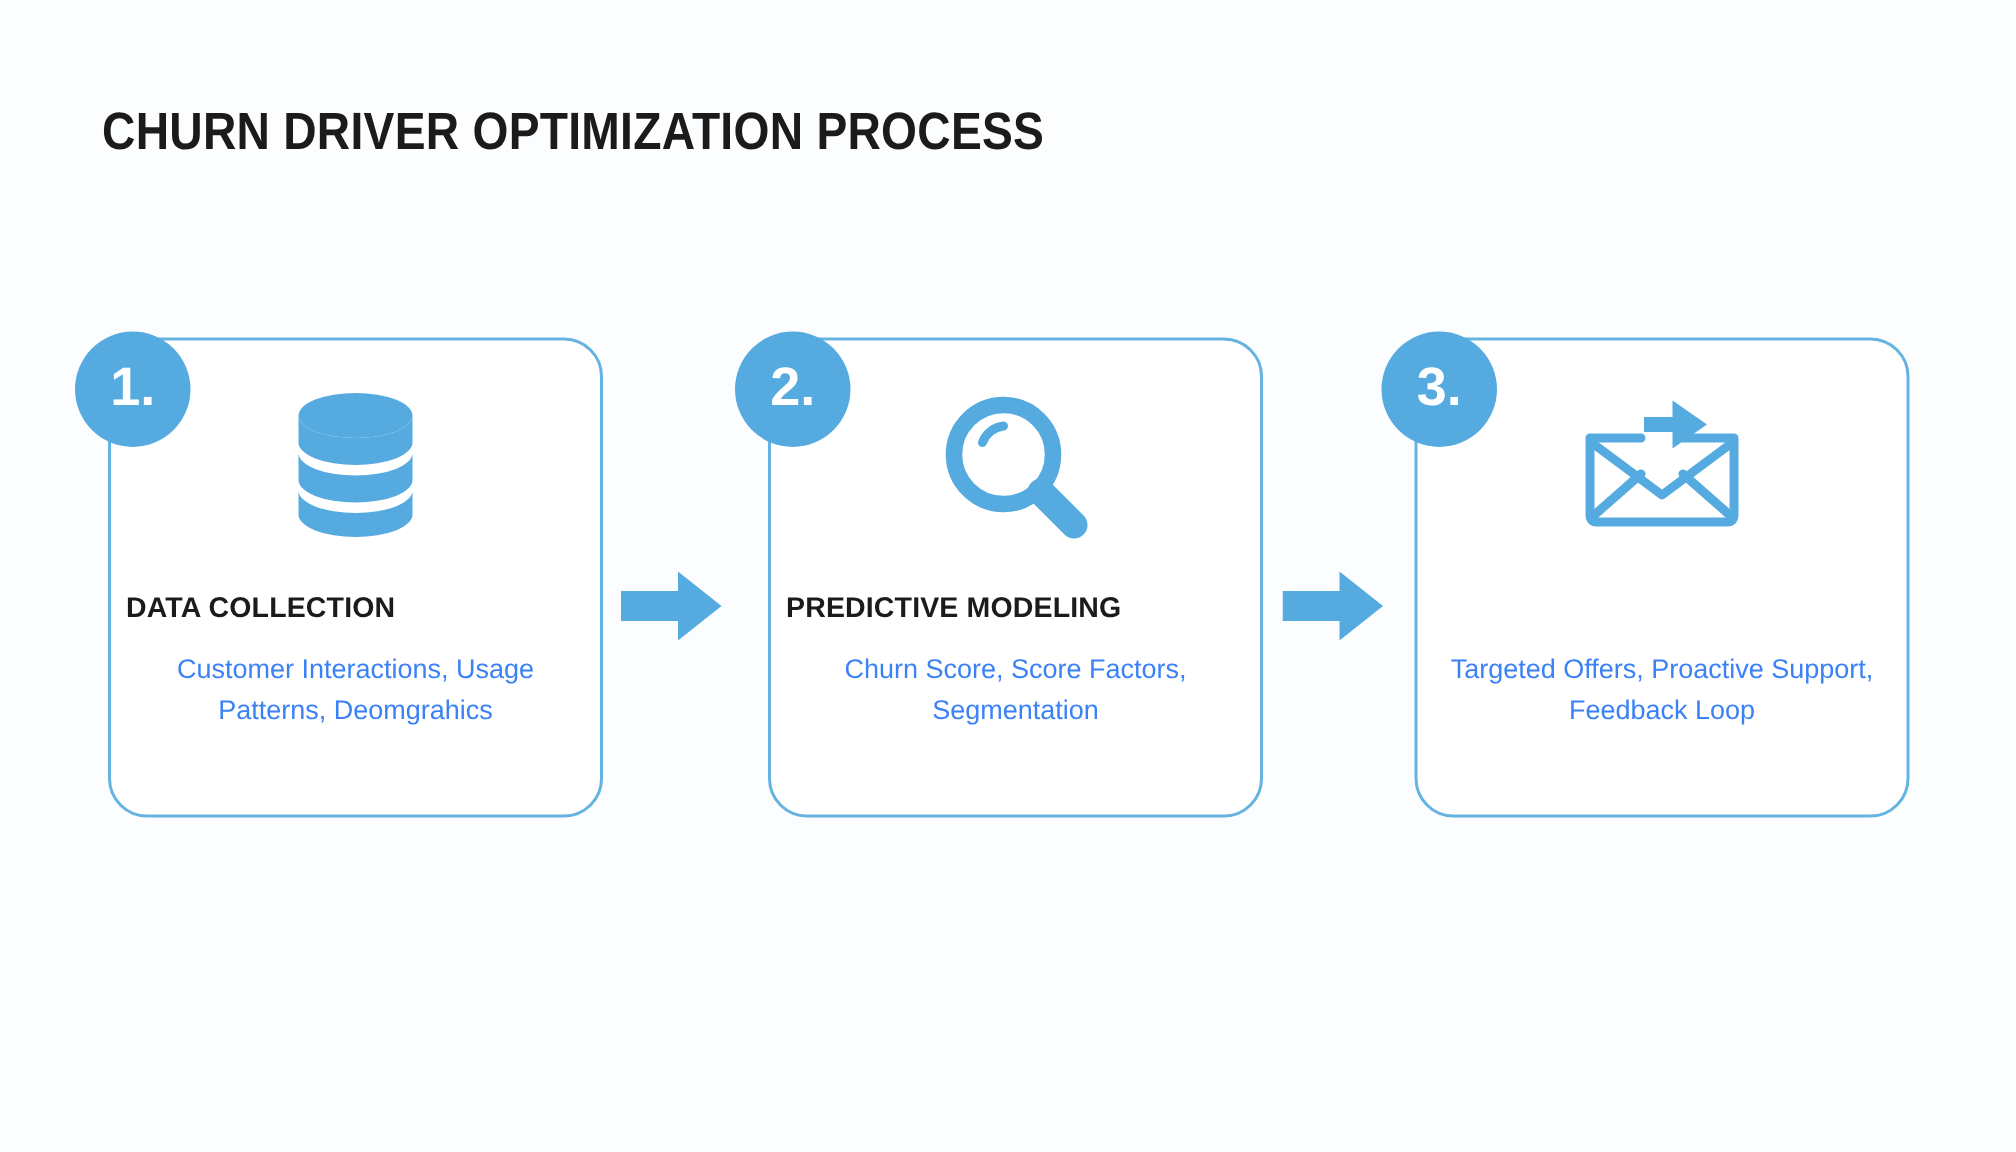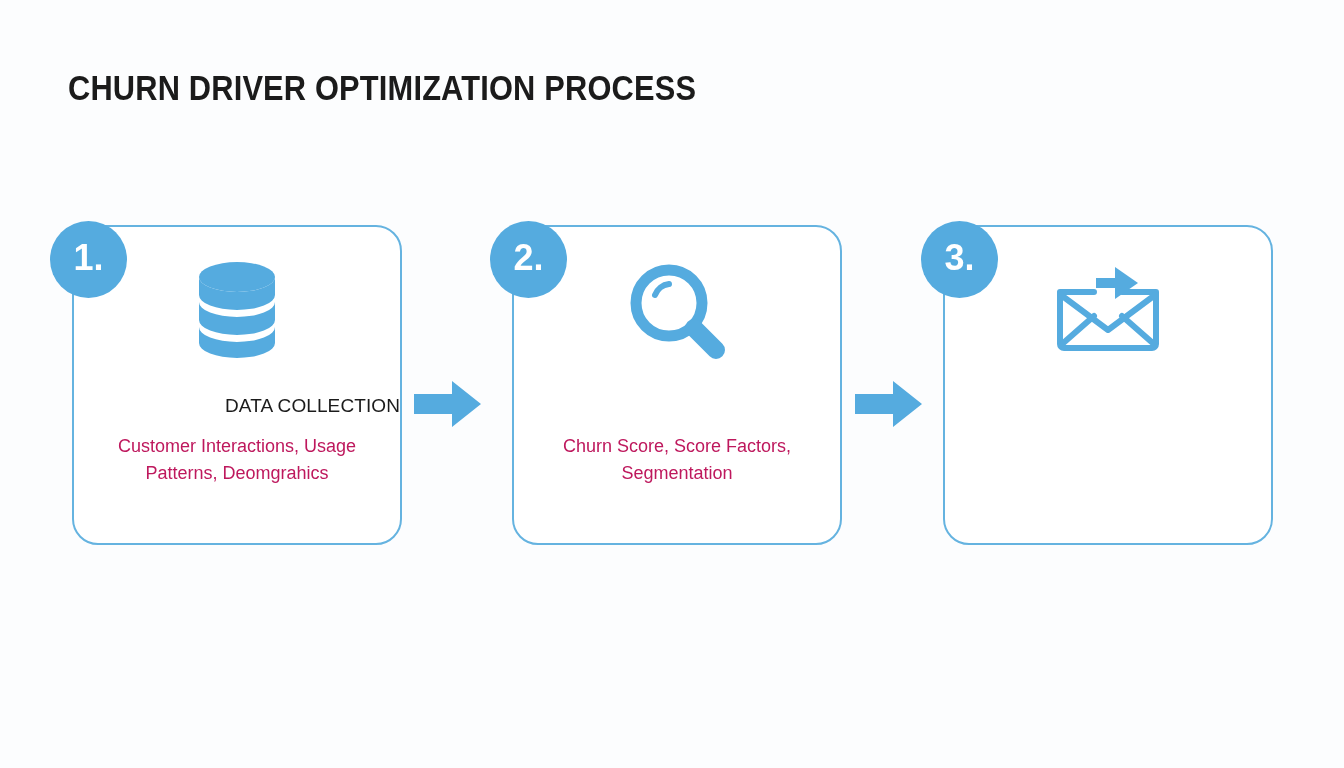--- a/index.html
+++ b/index.html
@@ -90,11 +90,11 @@
   .card-heading {
     position: absolute;
     left: 12px;
-    right: 2px;
+    right: 28px;
     top: 170px;
-    text-align: right;
+    text-align: left;
     font-size: 19px;
-    font-weight: normal;
+    font-weight: bold;
     color: #1b1b1b;
     letter-spacing: 0.1px;
     white-space: nowrap;

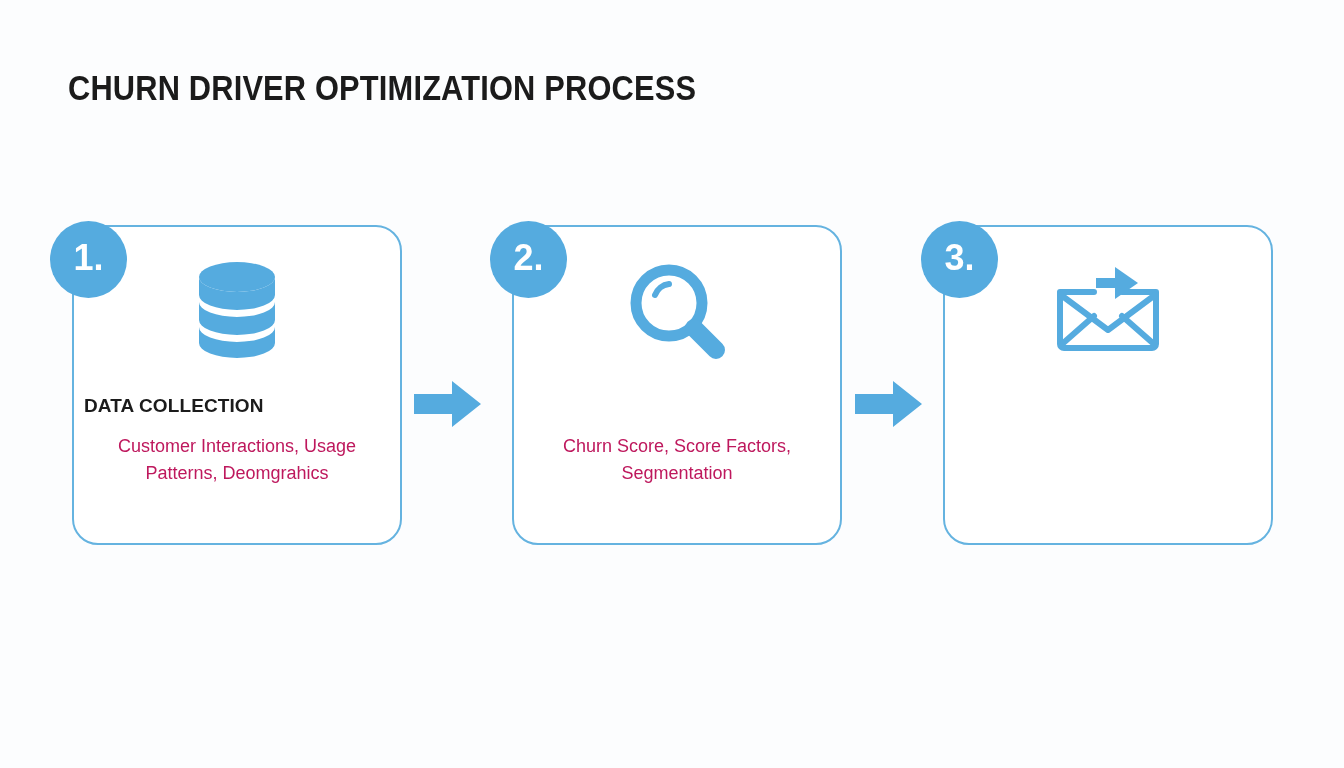--- a/index.html
+++ b/index.html
@@ -174,6 +174,7 @@
       </span>
     </div>
 
+    <div class="card-heading">PREDICTIVE MODELING</div>
 
     <div class="card-desc">Churn Score, Score Factors, Segmentation</div>
   </div>

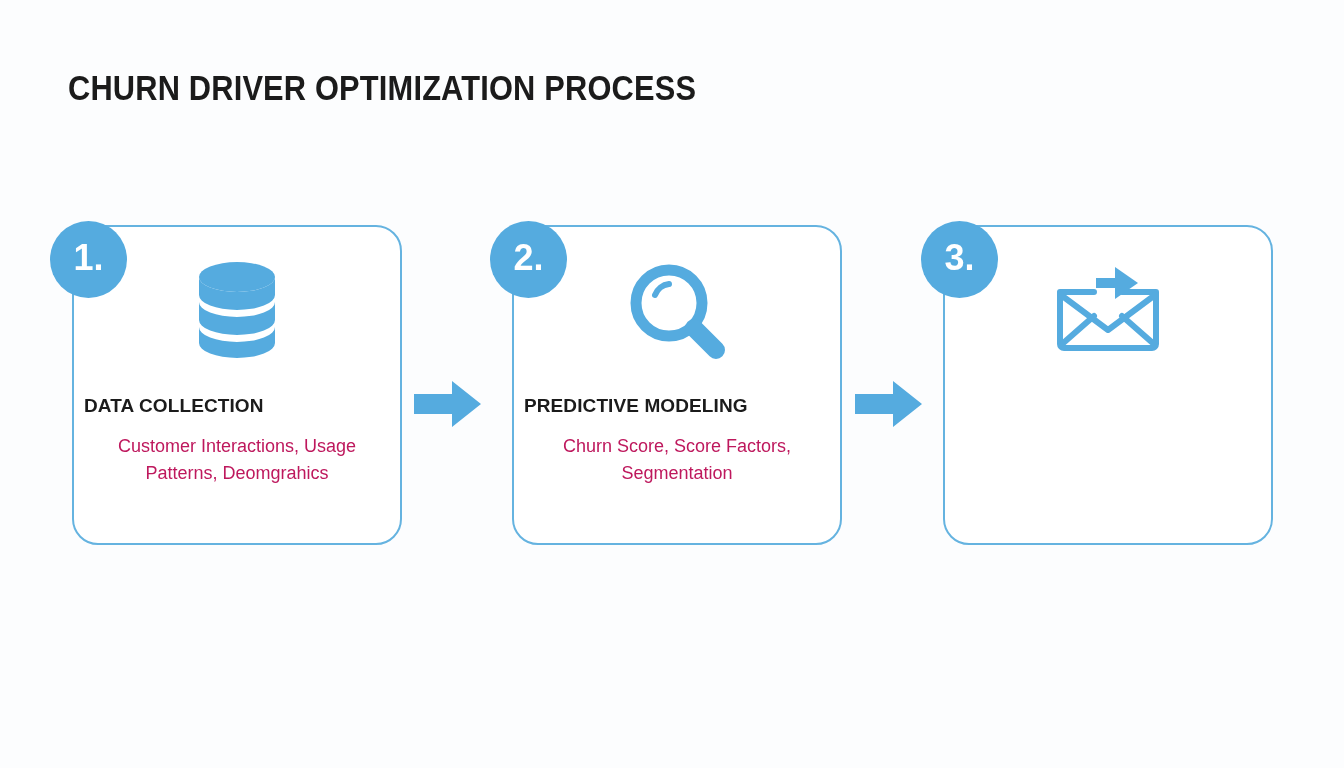--- a/index.html
+++ b/index.html
@@ -108,7 +108,7 @@
     text-align: center;
     font-size: 18px;
     line-height: 1.48;
-    color: #be185d;
+    color: #3b82f6;
   }
 
   

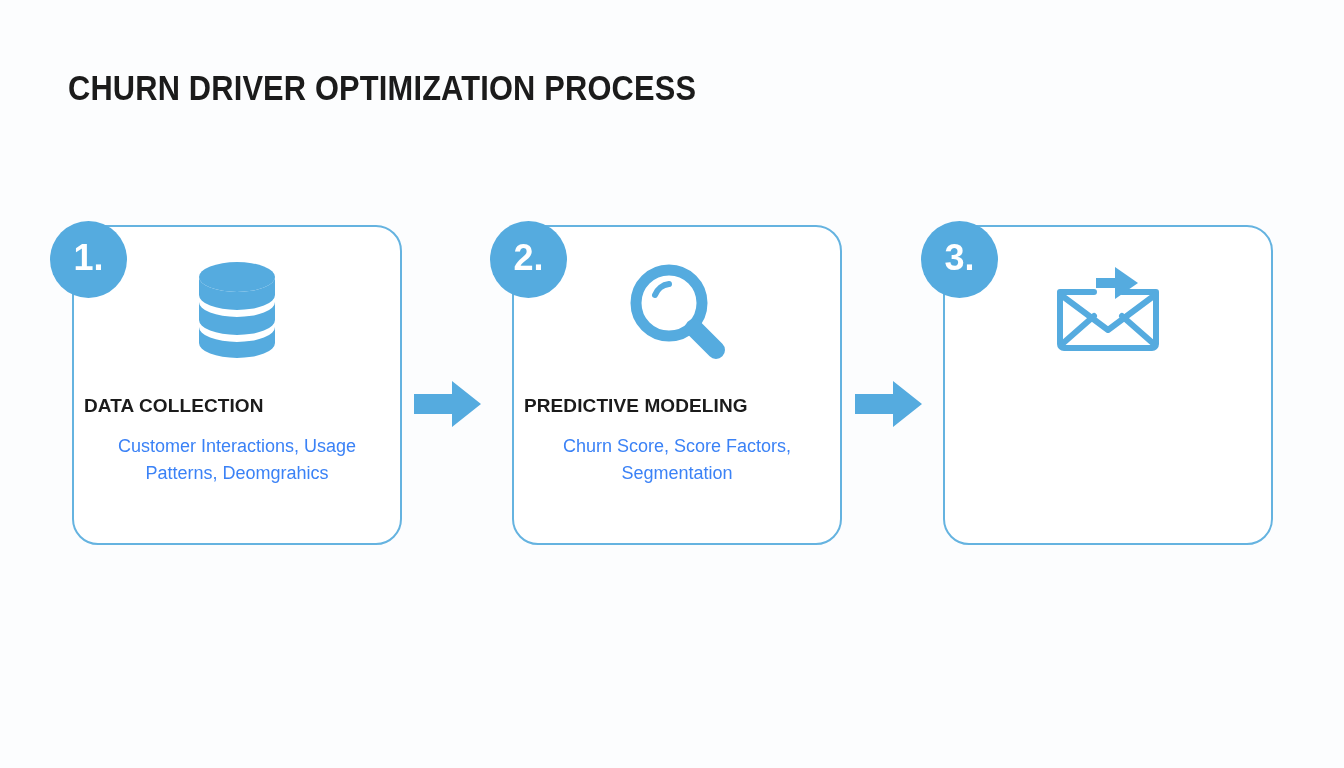--- a/index.html
+++ b/index.html
@@ -206,6 +206,7 @@
     </div>
 
 
+    <div class="card-desc">Targeted Offers, Proactive Support, Feedback Loop</div>
   </div>
 
 </div>

